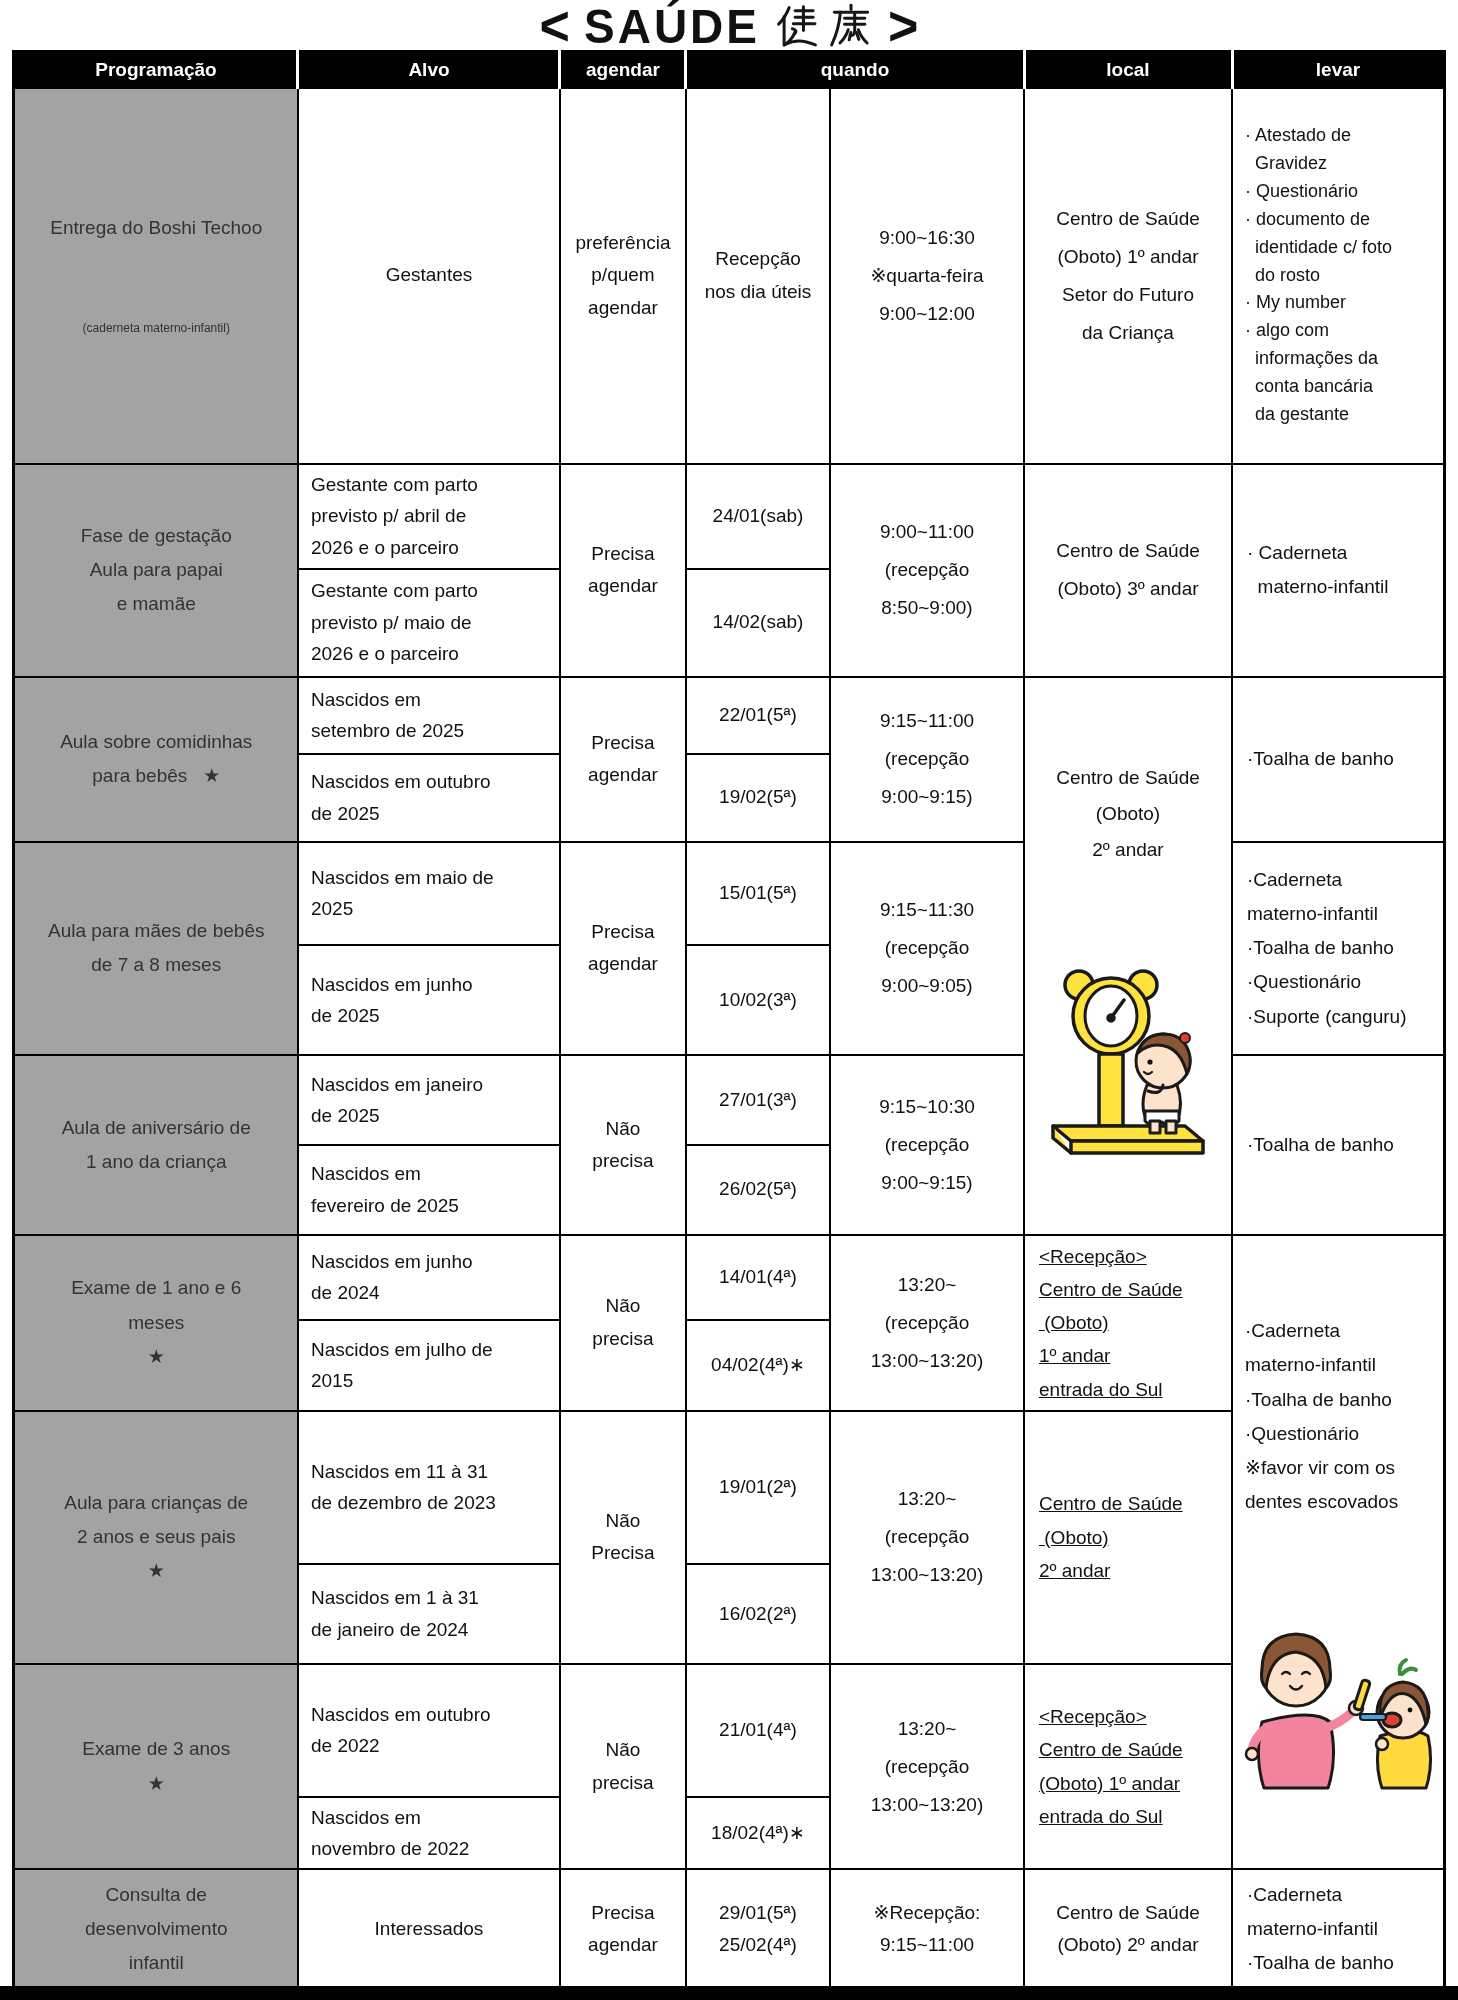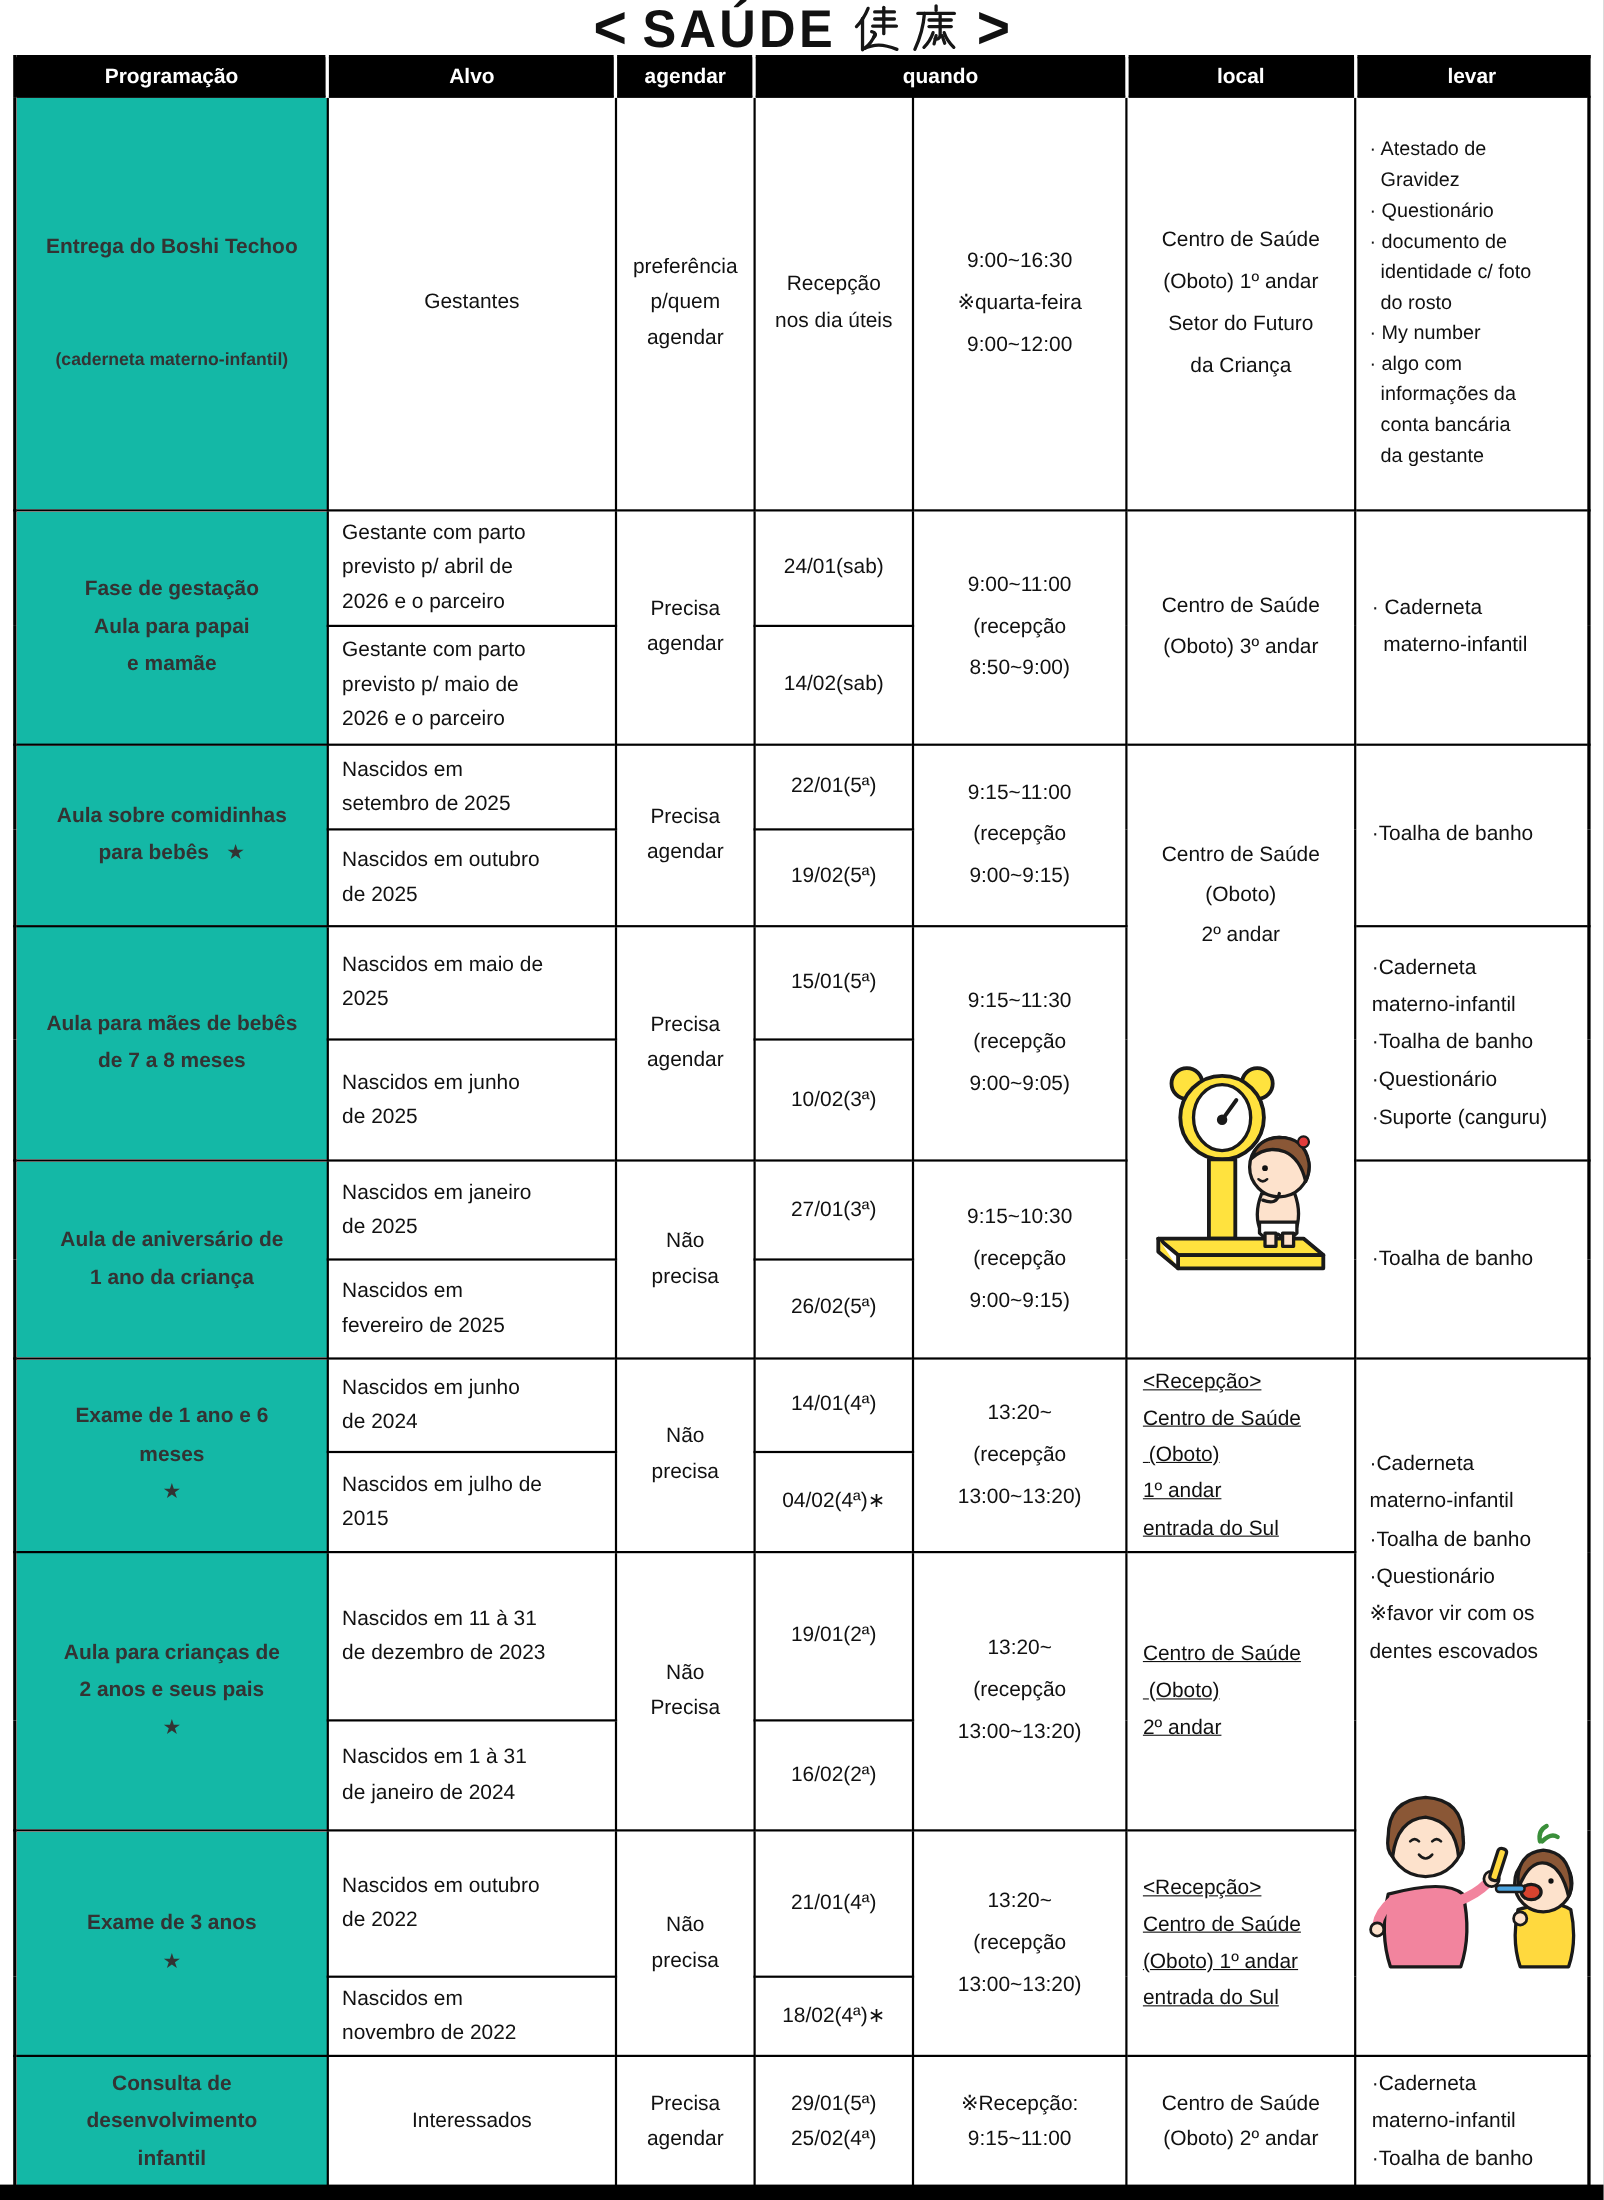--- a/index.html
+++ b/index.html
@@ -33,7 +33,7 @@
     text-align:center; vertical-align:middle; white-space:pre-wrap;
     padding:4px 6px; overflow:hidden;
   }
-  td.prog { background:#14b8a6; color:#333; line-height:1.8;font-weight:bold; }
+  td.prog { background:#a3a3a3; color:#333; line-height:1.8; }
   td.left { text-align:left; padding-left:12px; line-height:1.65; }
   td.hora { line-height:2.0; }
   td.levar-list { text-align:left; padding-left:14px; line-height:1.8; }

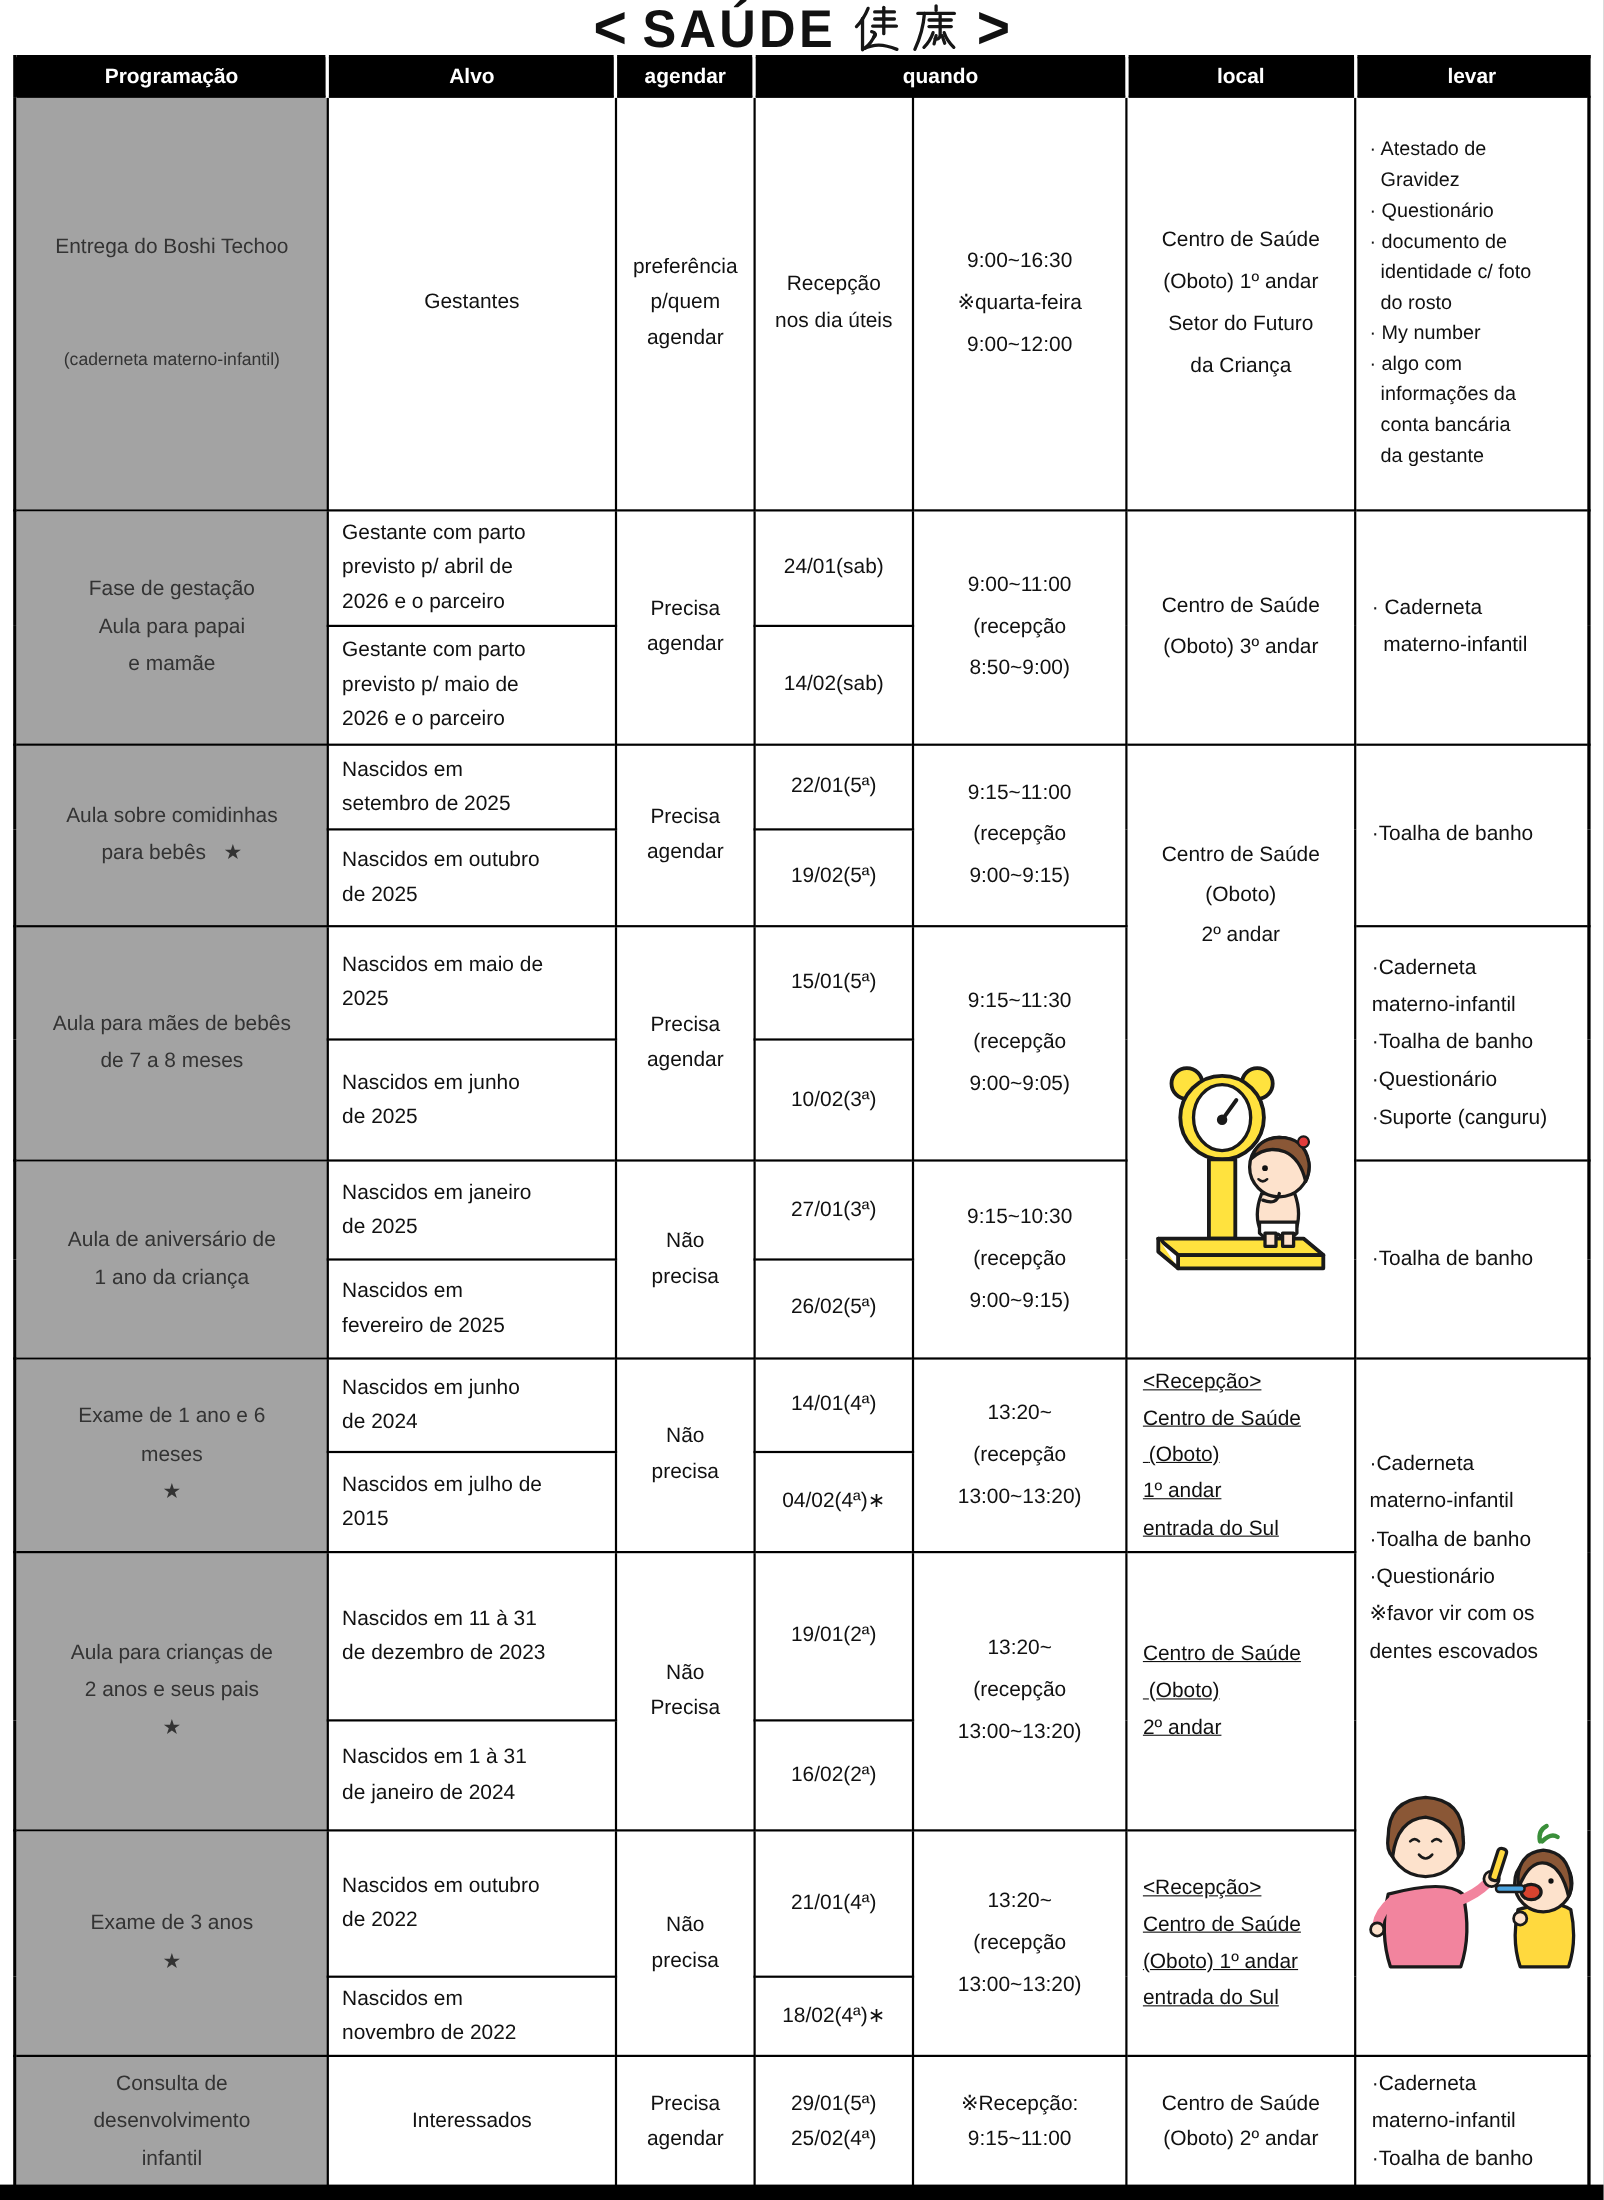--- a/index.html
+++ b/index.html
@@ -43,7 +43,7 @@
   .merged-local-text { margin-top:14px; line-height:1.9; }
   .merged-levar-text { text-align:left; padding-left:6px; margin-top:10px; line-height:1.8; white-space:pre-wrap; }
   .illus { display:block; margin:26px auto 0 auto; }
-  .prog-sub { font-size:16px; margin-top:4px; }
+  .prog-sub { font-size:12px; margin-top:4px; }
   .bottom-bar {
     position:absolute; left:0; bottom:0; width:1458px; height:14px; background:#000;
   }

